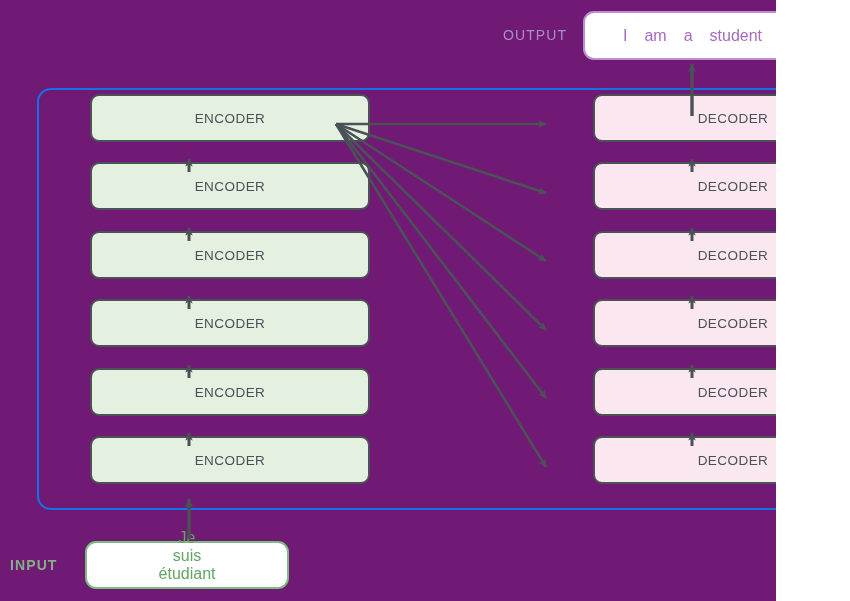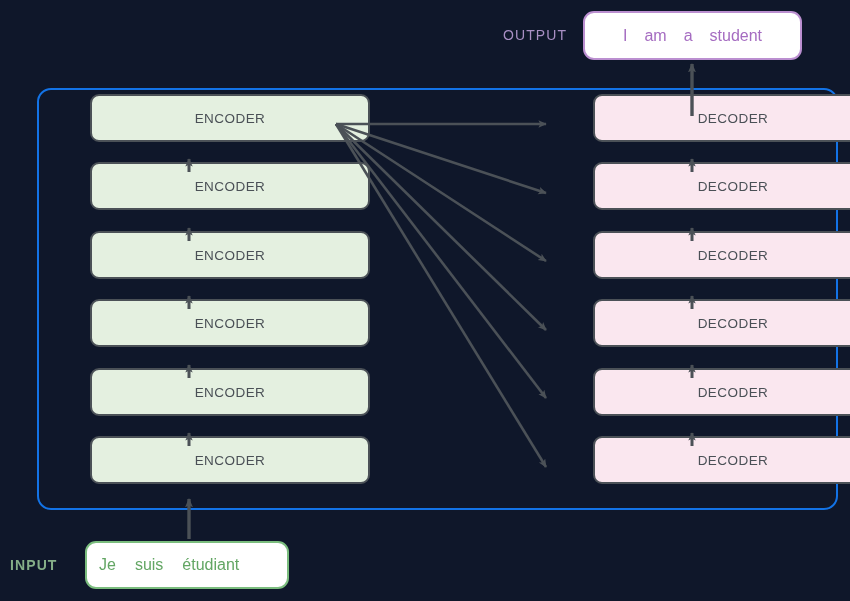--- a/index.html
+++ b/index.html
@@ -13,9 +13,9 @@
   }
   #stage {
     position: relative;
-    width: 850px;
+    width: 776px;
     height: 601px;
-    background: #0f172a;
+    background: #701a75;
     overflow: hidden;
   }
 

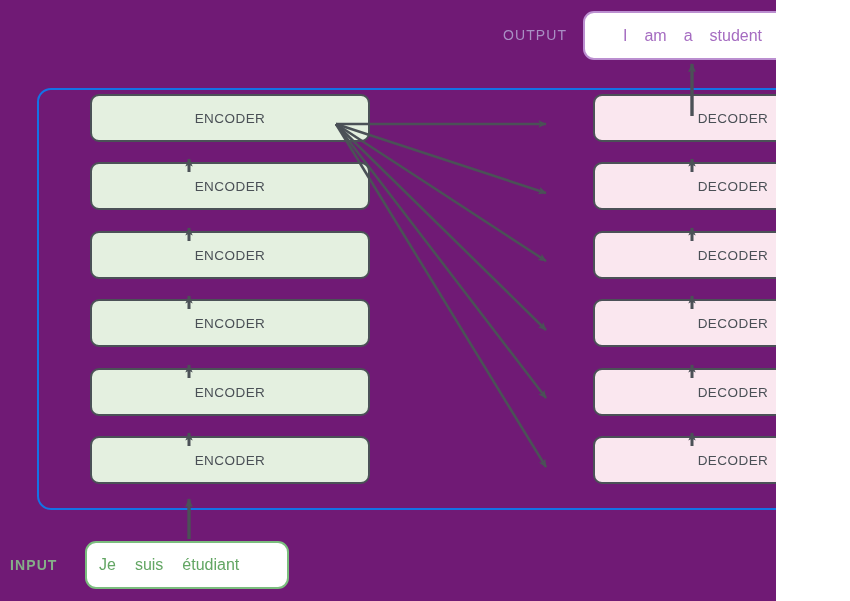--- a/index.html
+++ b/index.html
@@ -87,8 +87,9 @@
     width: 204px;
     height: 48px;
     border: 2.4px solid #7bbd7e;
-    justify-content: flex-start;
+    justify-content: flex-end;
     padding: 4px 12px;
+    flex-direction: column;
   }
   .token {
     font-size: 16px;

